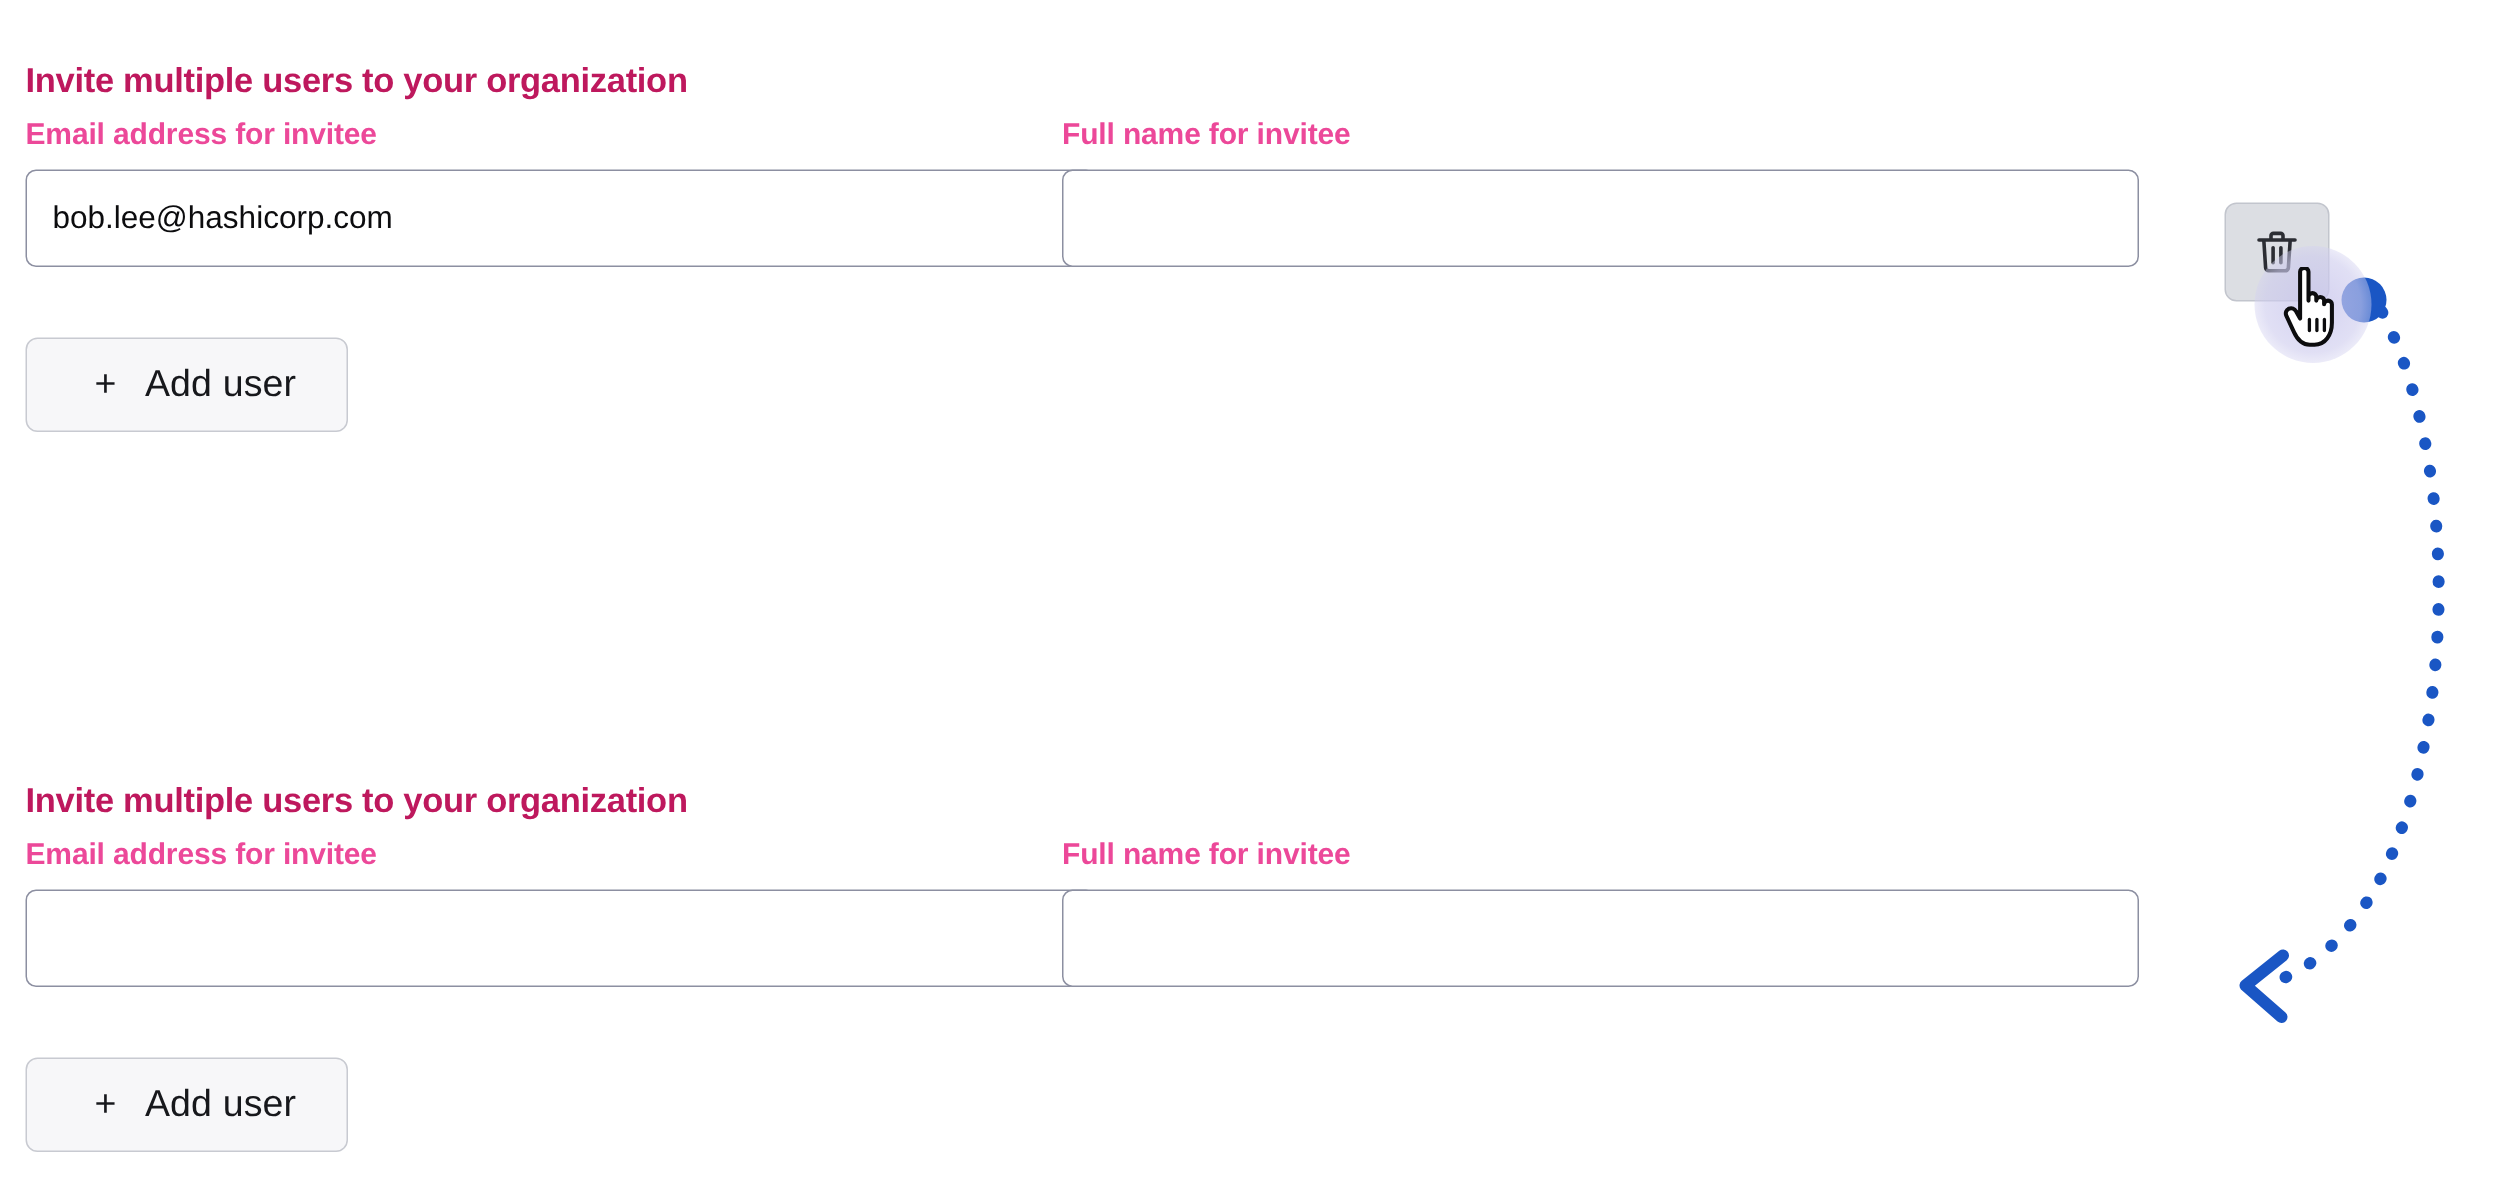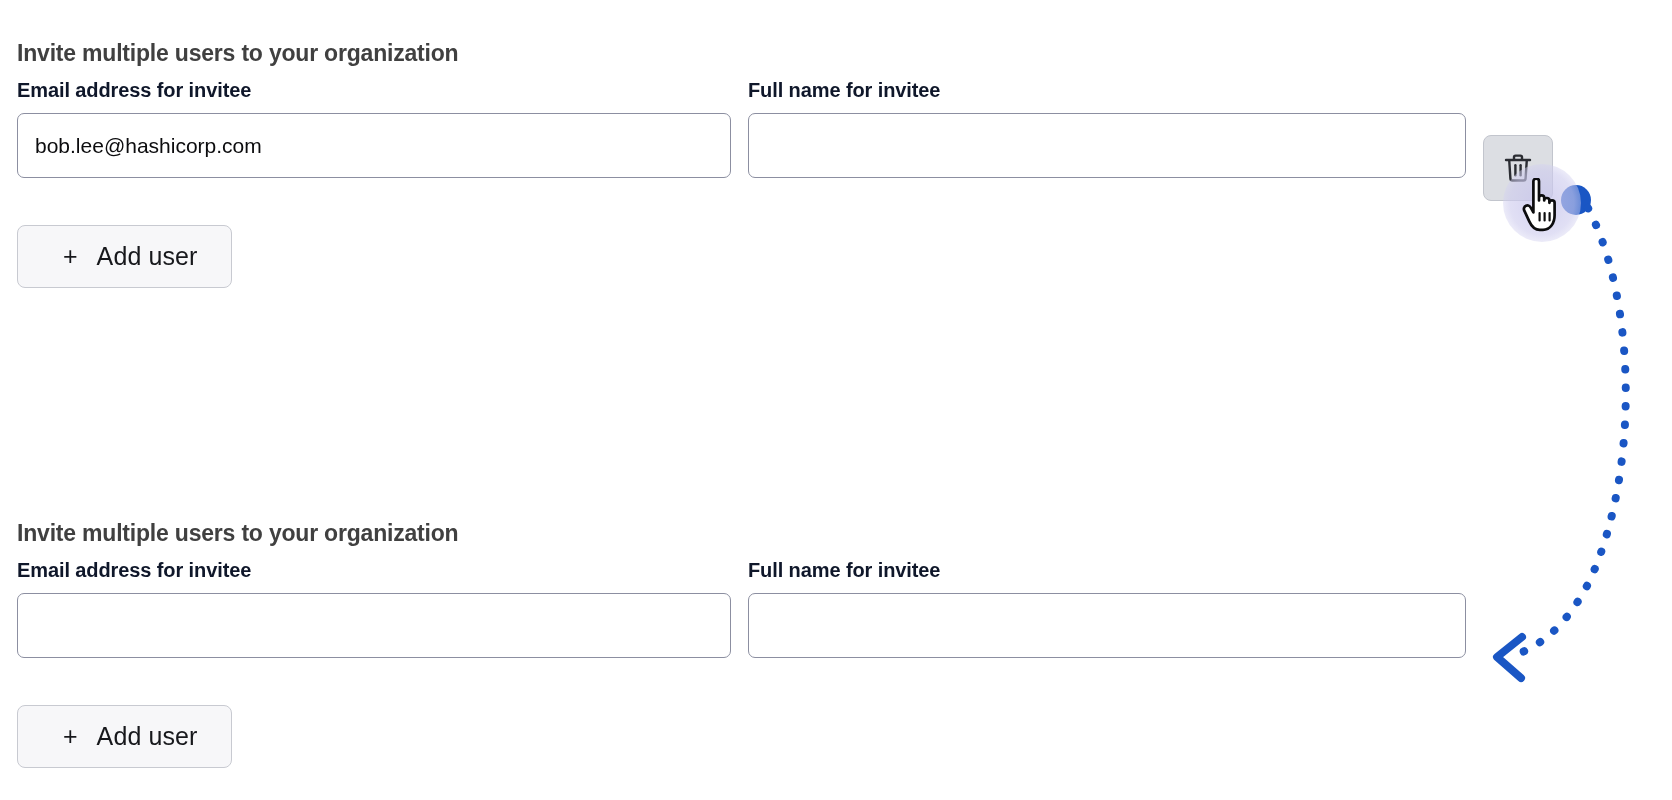--- a/index.html
+++ b/index.html
@@ -39,7 +39,7 @@
     font-weight: 700;
     letter-spacing: -0.2px;
     line-height: 28px;
-    color: #404040;
+    color: #be185d;
     white-space: nowrap;
   }
 

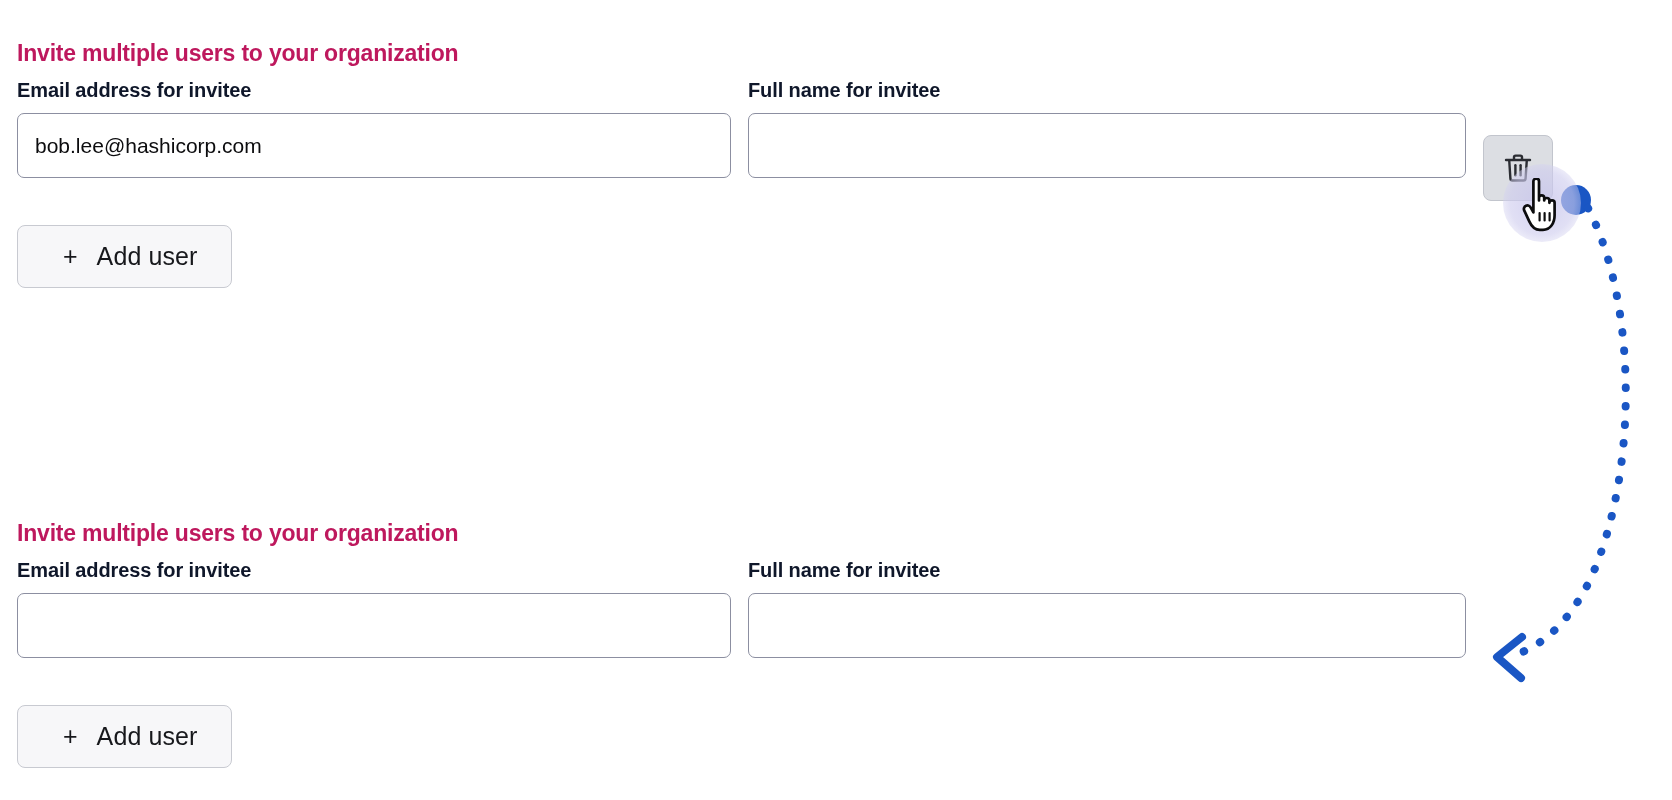--- a/index.html
+++ b/index.html
@@ -63,7 +63,7 @@
     font-weight: 700;
     line-height: 24px;
     letter-spacing: -0.1px;
-    color: #0f172a;
+    color: #ec4899;
     white-space: nowrap;
     display: block;
     margin-bottom: 11px;

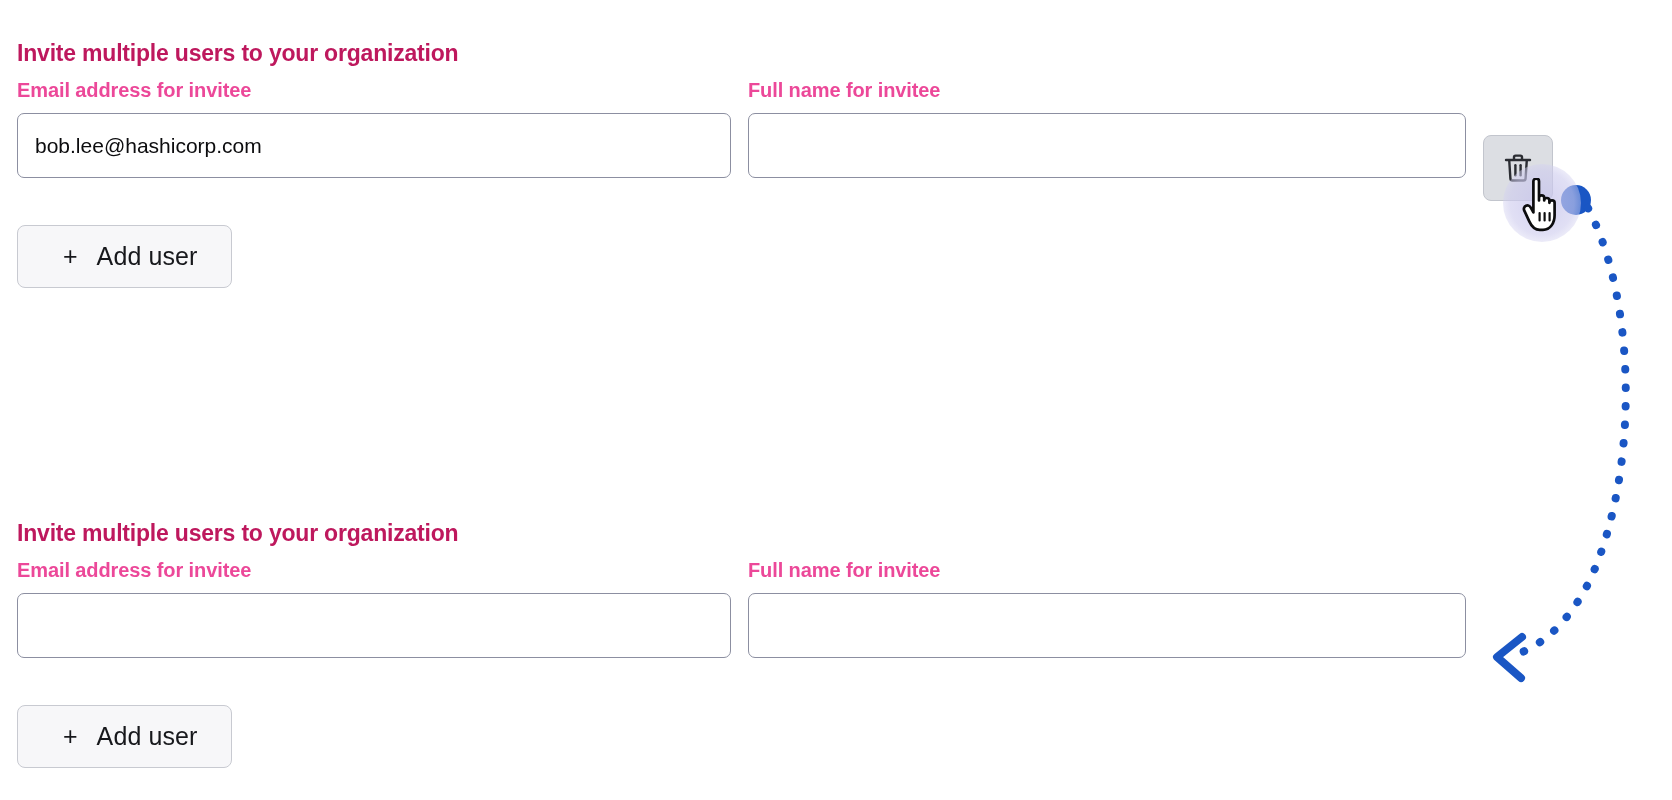--- a/index.html
+++ b/index.html
@@ -56,7 +56,7 @@
     top: 0;
   }
   .field.email  { left: 17px;  width: 714px; }
-  .field.fullname { left: 748px; width: 718px; }
+  .field.fullname { left: 708px; width: 718px; }
 
   .field-label {
     font-size: 20px;

